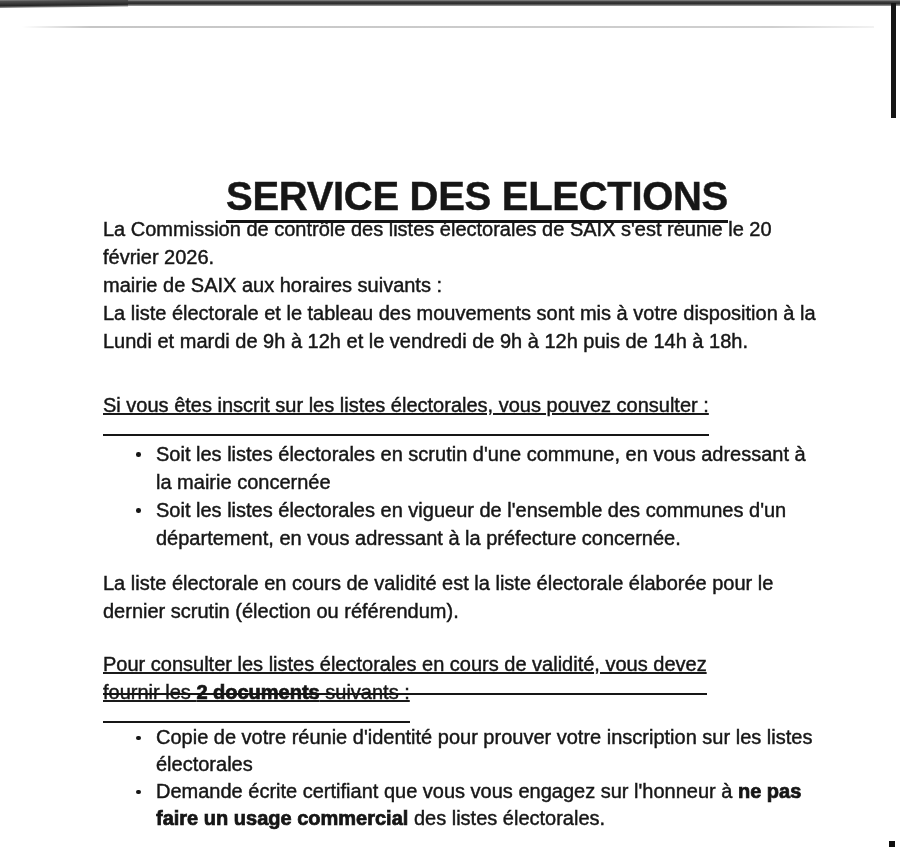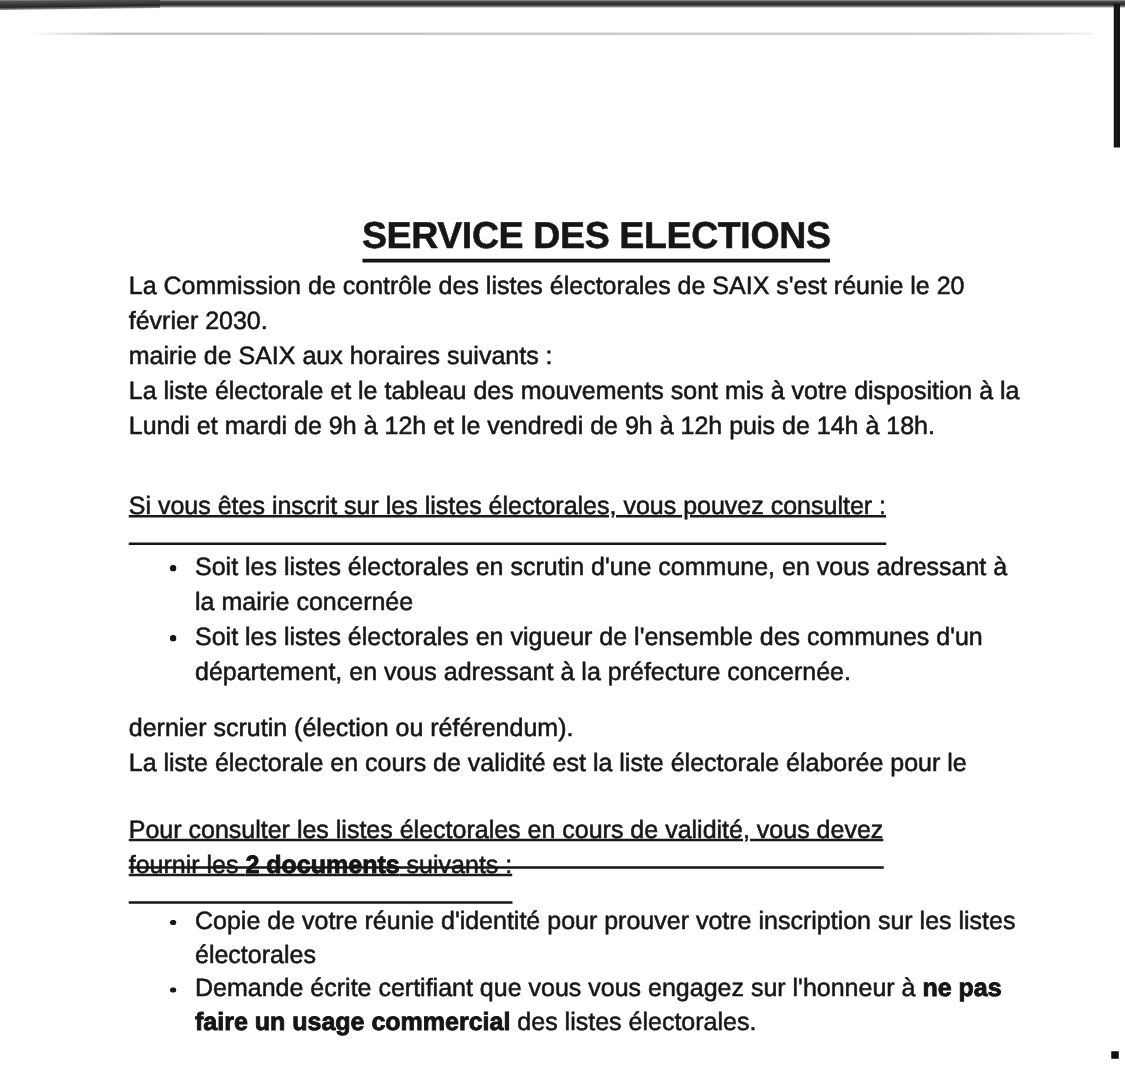--- a/index.html
+++ b/index.html
@@ -21,7 +21,7 @@
 
   
   .title{position:absolute;top:152px;left:54px;width:846px;text-align:center;
-    font-size:30px;font-weight:700;line-height:34px;letter-spacing:-0.3px;}
+    font-size:40px;font-weight:700;line-height:34px;letter-spacing:-0.3px;}
   .title .tu{border-bottom:3.5px solid #141414;padding-bottom:2px;}
 
   

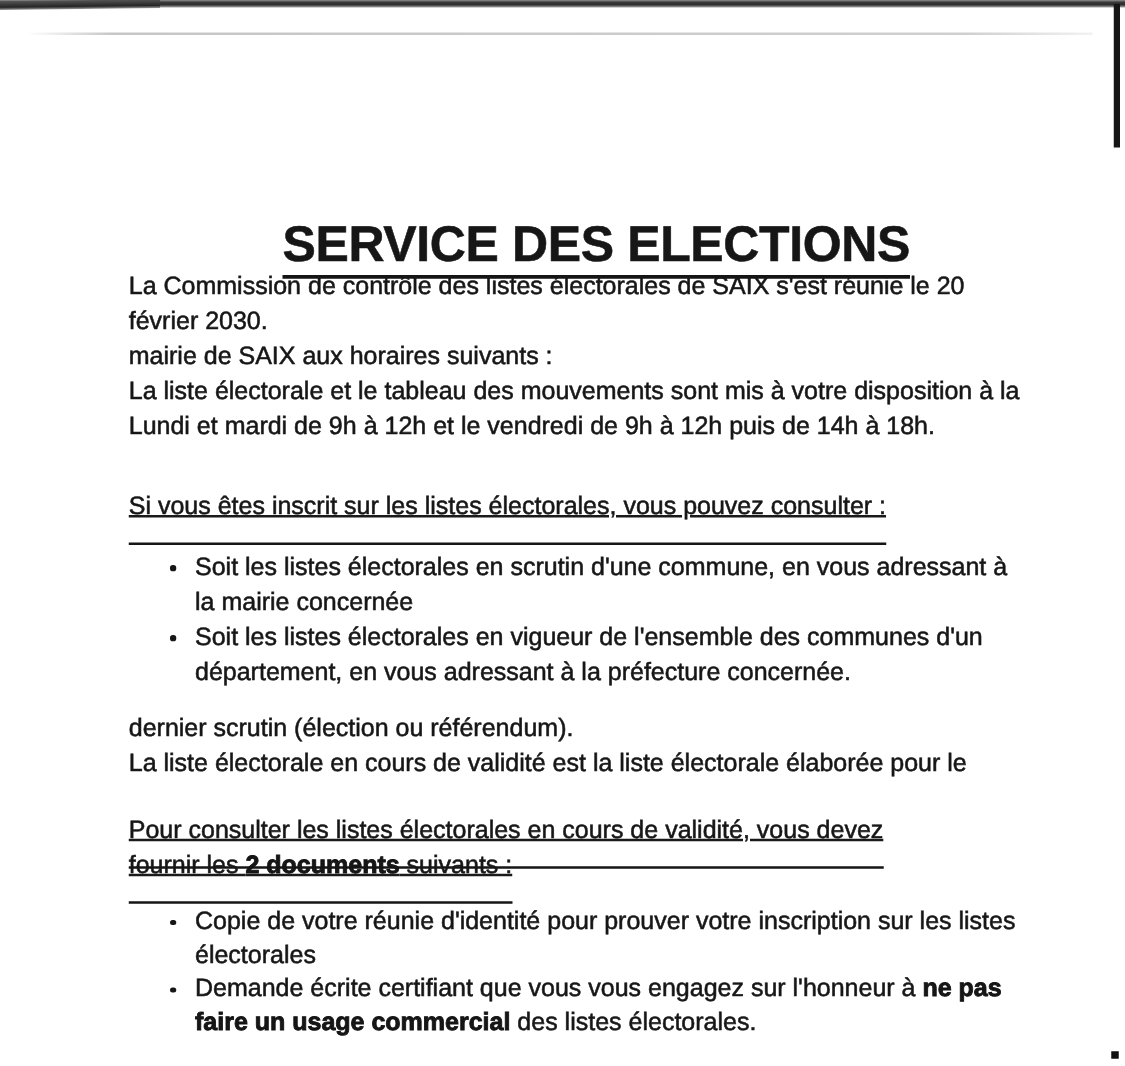--- a/index.html
+++ b/index.html
@@ -55,7 +55,7 @@
 
   <section class="s s0 para">
       <div class="line"><span>La Commission de contrôle des listes électorales de SAIX s'est réunie le 20</span></div>
-      <div class="line"><span>février 2030.</span></div>
+      <div class="line"><span>février 2026.</span></div>
       <div class="line"><span>mairie de SAIX aux horaires suivants :</span></div>
       <div class="line"><span>La liste électorale et le tableau des mouvements sont mis à votre disposition à la</span></div>
       <div class="line"><span>Lundi et mardi de 9h à 12h et le vendredi de 9h à 12h puis de 14h à 18h.</span></div>

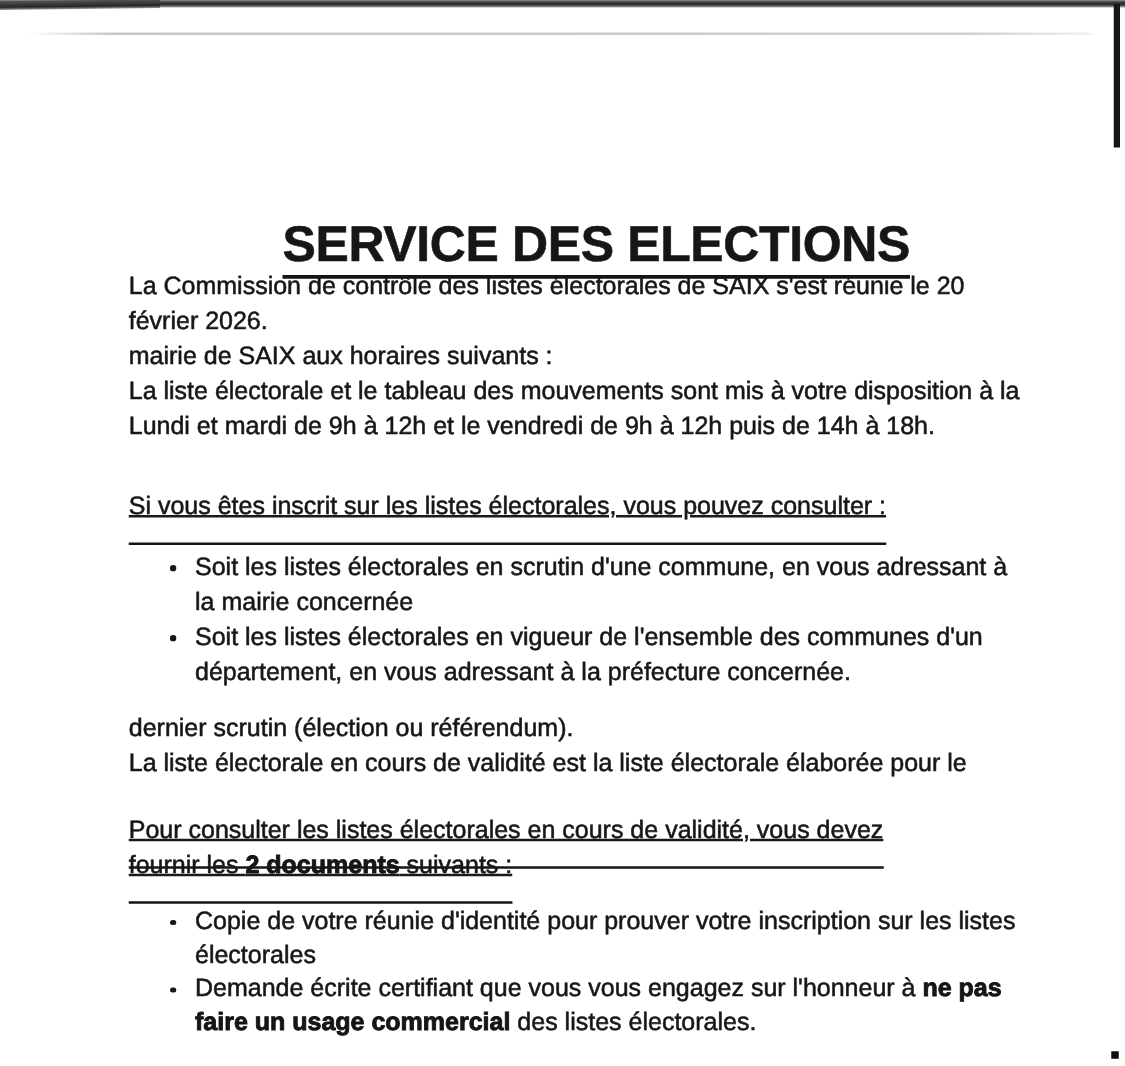--- a/index.html
+++ b/index.html
@@ -70,8 +70,8 @@
       <div class="line"><span>département, en vous adressant à la préfecture concernée.</span></div>
     </section>
   <section class="s s3 para">
+      <div class="line"><span>La liste électorale en cours de validité est la liste électorale élaborée pour le</span></div>
       <div class="line"><span>dernier scrutin (élection ou référendum).</span></div>
-      <div class="line"><span>La liste électorale en cours de validité est la liste électorale élaborée pour le</span></div>
     </section>
   <section class="s s4 head">
       <div class="line"><span class="u"><span>Pour consulter les listes électorales en cours de validité, vous devez</span></span></div>

